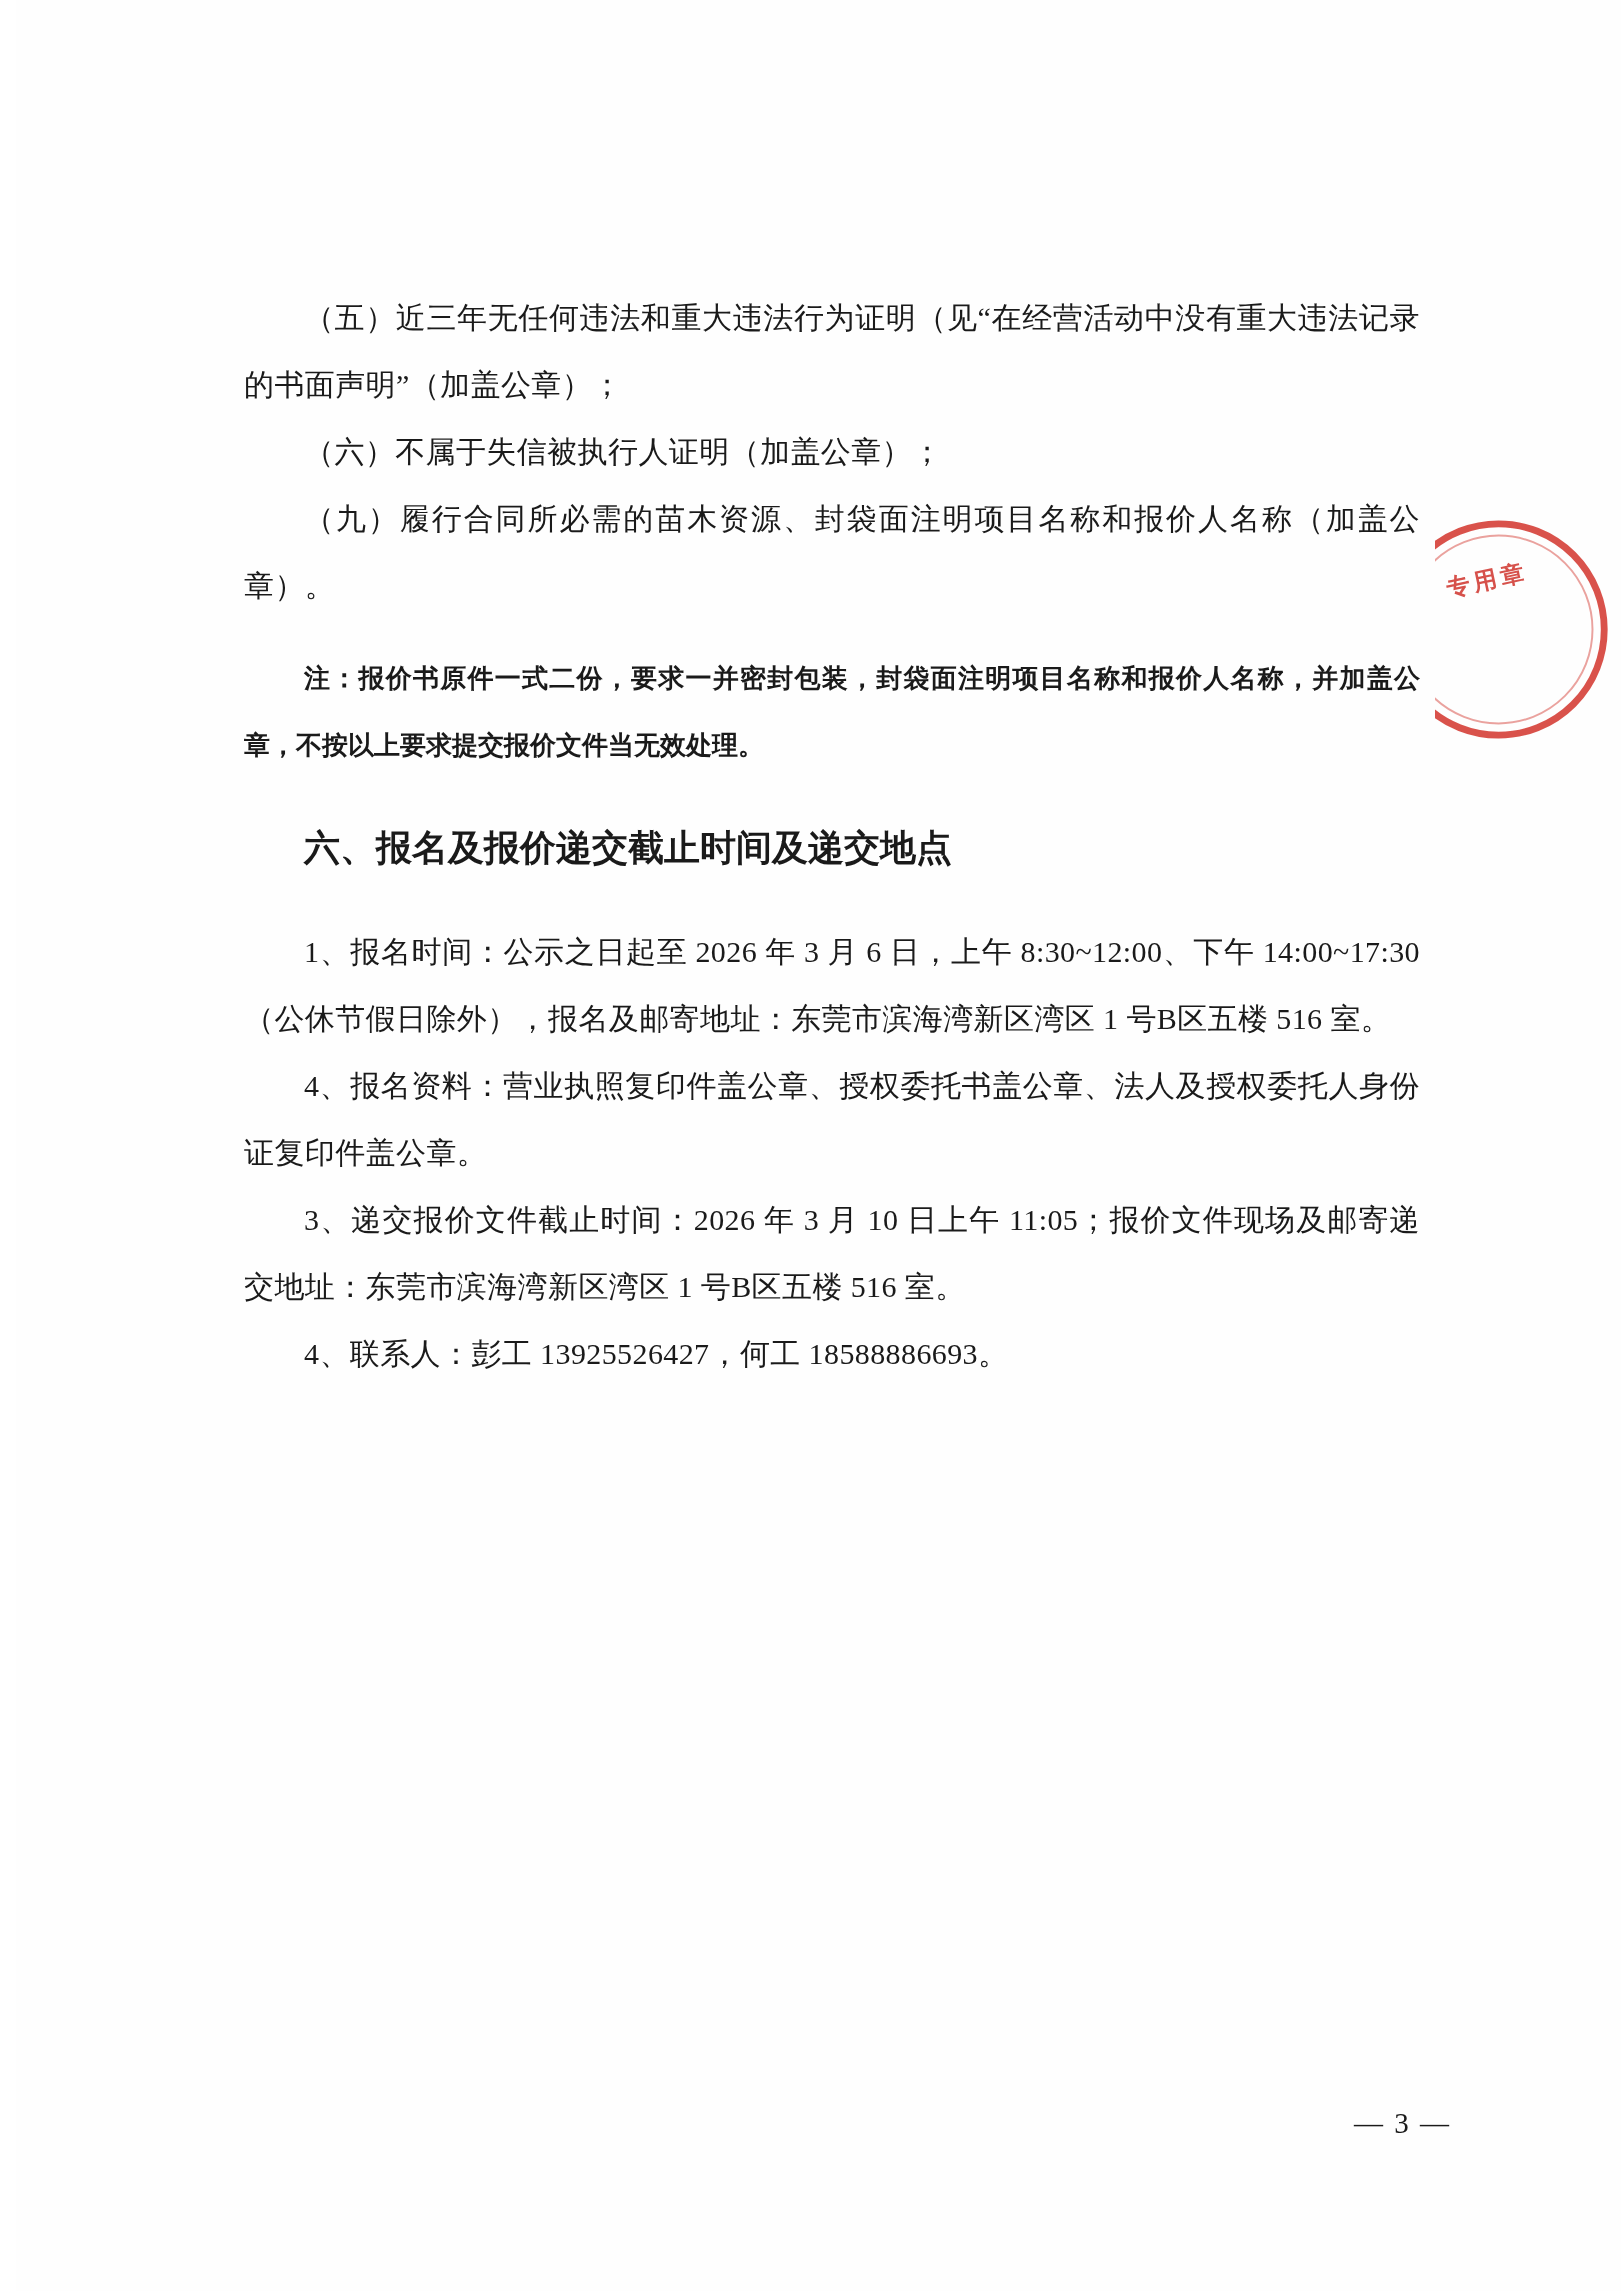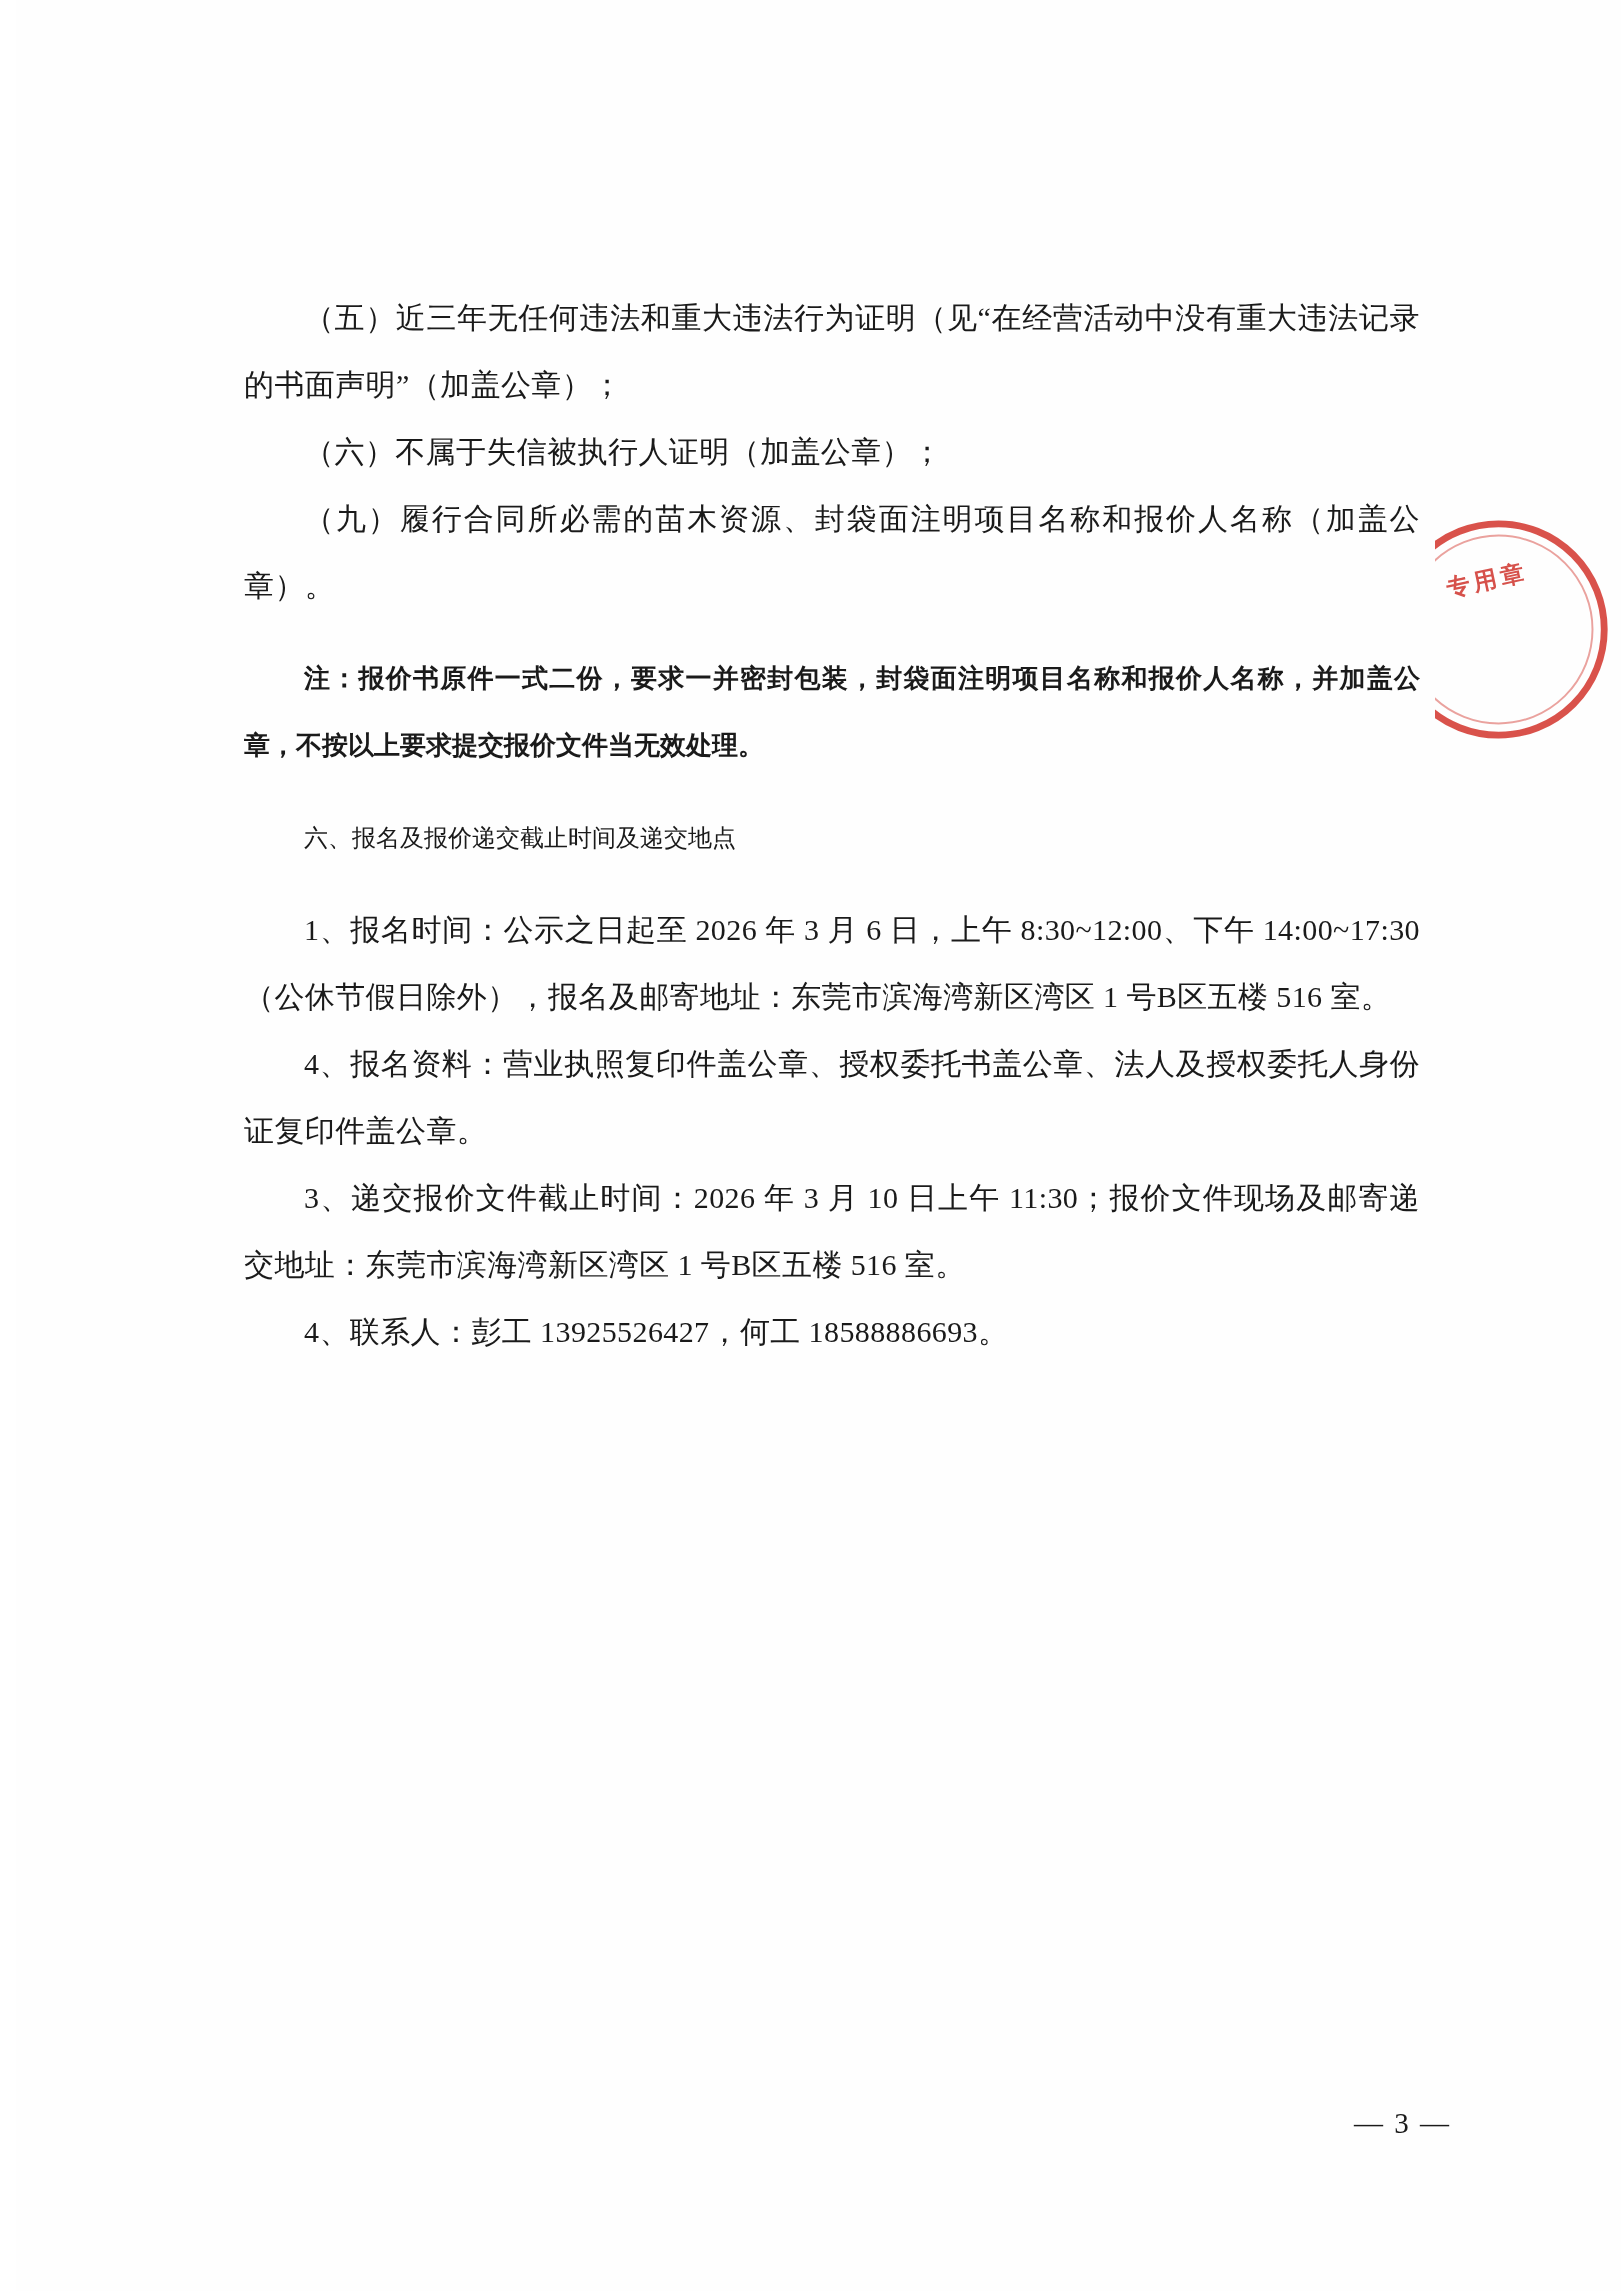--- a/index.html
+++ b/index.html
@@ -41,8 +41,8 @@
     text-indent: 60px;
   }
   .heading {
-    font-size: 24px;
-    font-weight: normal;
+    font-size: 36px;
+    font-weight: bold;
     line-height: 67px;
     text-indent: 60px;
   }

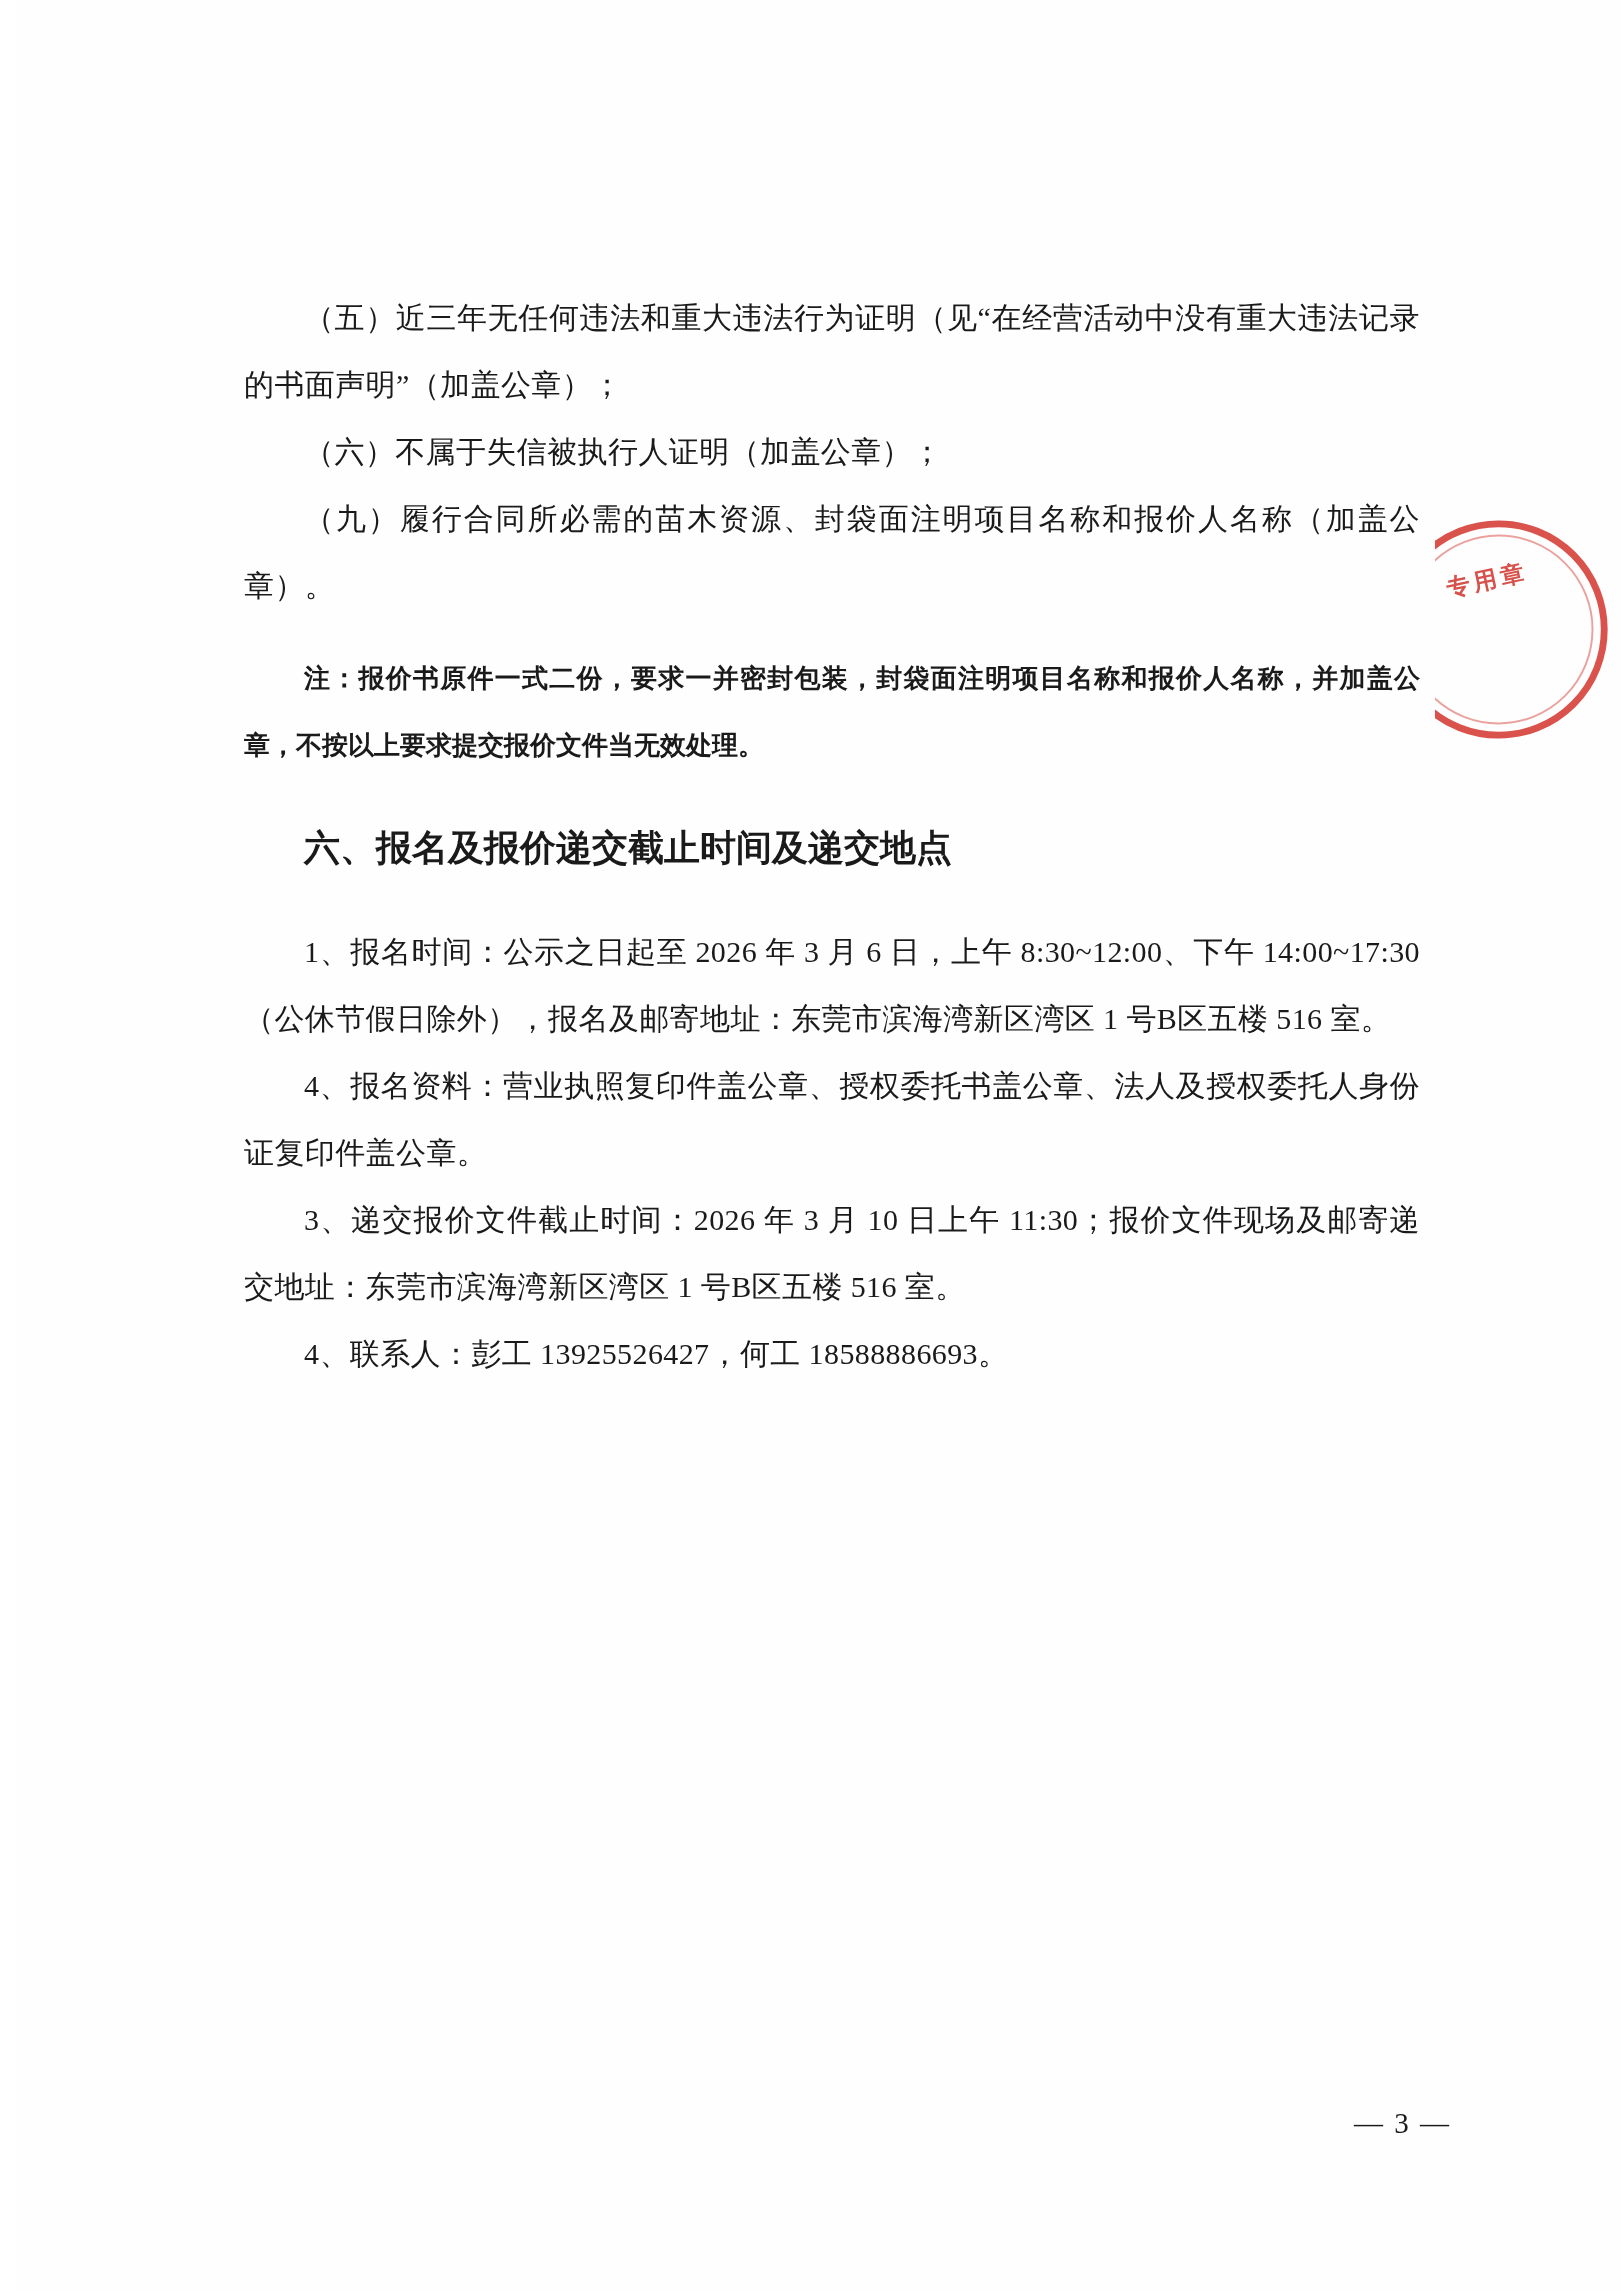--- a/index.html
+++ b/index.html
@@ -105,7 +105,7 @@
 
     <p class="para indent">1、报名时间：公示之日起至 2026 年 3 月 6 日，上午 8:30~12:00、下午 14:00~17:30（公休节假日除外），报名及邮寄地址：东莞市滨海湾新区湾区 1 号B区五楼 516 室。</p>
     <p class="para indent">4、报名资料：营业执照复印件盖公章、授权委托书盖公章、法人及授权委托人身份证复印件盖公章。</p>
-    <p class="para indent">3、递交报价文件截止时间：2026 年 3 月 10 日上午 11:30；报价文件现场及邮寄递交地址：东莞市滨海湾新区湾区 1 号B区五楼 516 室。</p>
+    <p class="para indent">3、递交报价文件截止时间：2026 年 3 月 10 日上午 11:05；报价文件现场及邮寄递交地址：东莞市滨海湾新区湾区 1 号B区五楼 516 室。</p>
     <p class="para indent">4、联系人：彭工 13925526427，何工 18588886693。</p>
 
   </div>

